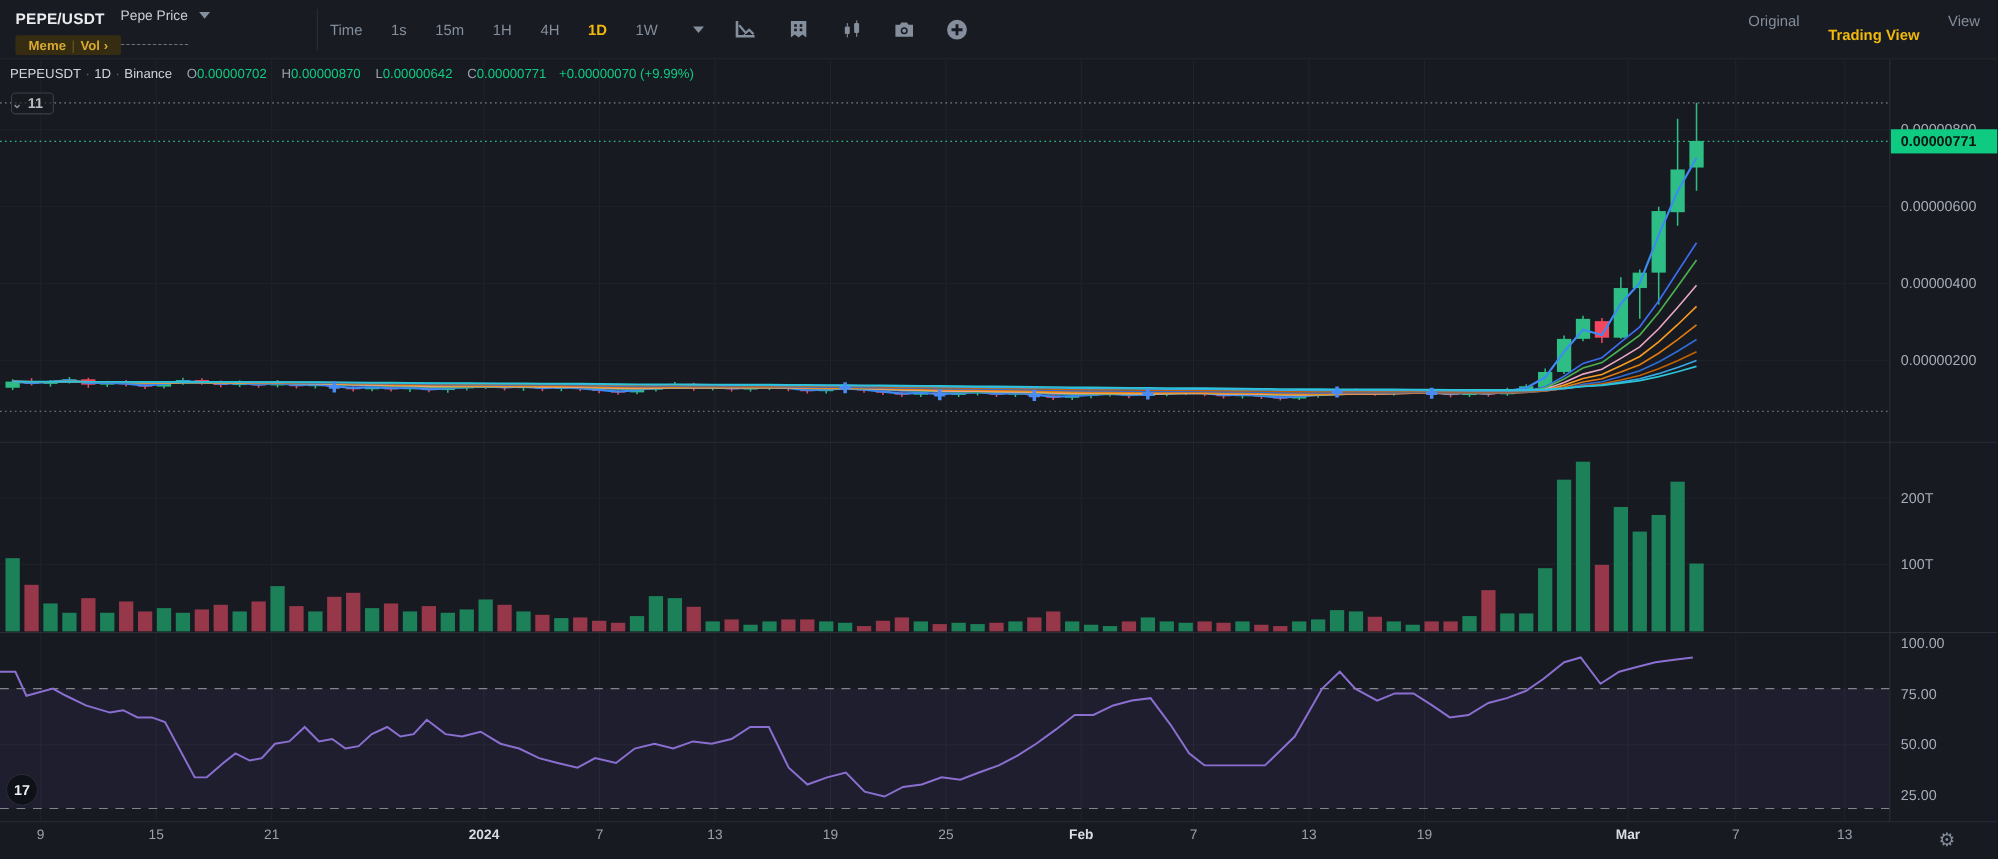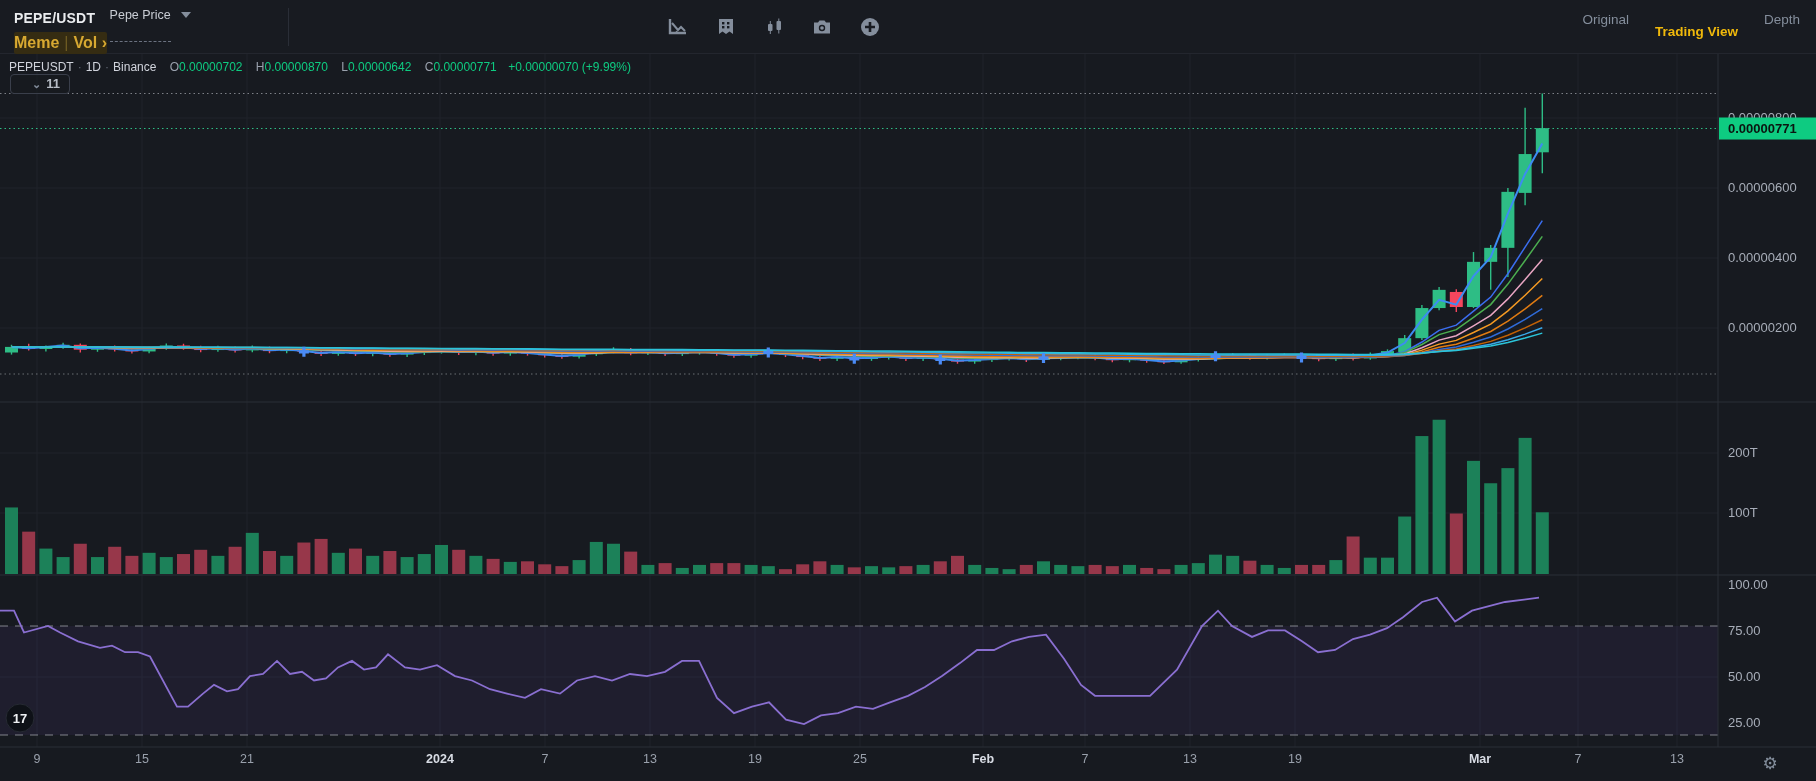--- a/index.html
+++ b/index.html
@@ -57,6 +57,16 @@
     </div>
     <div class="hdiv" style="left:288px"></div>
 
+    <div id="tf-row">
+      <span class="tf">Time</span>
+      <span class="tf">1s</span>
+      <span class="tf">15m</span>
+      <span class="tf">1H</span>
+      <span class="tf">4H</span>
+      <span class="tf active">1D</span>
+      <span class="tf">1W</span>
+      <span class="caret"></span>
+    </div>
 
     <div id="tool-icons">
       <span class="ticon">

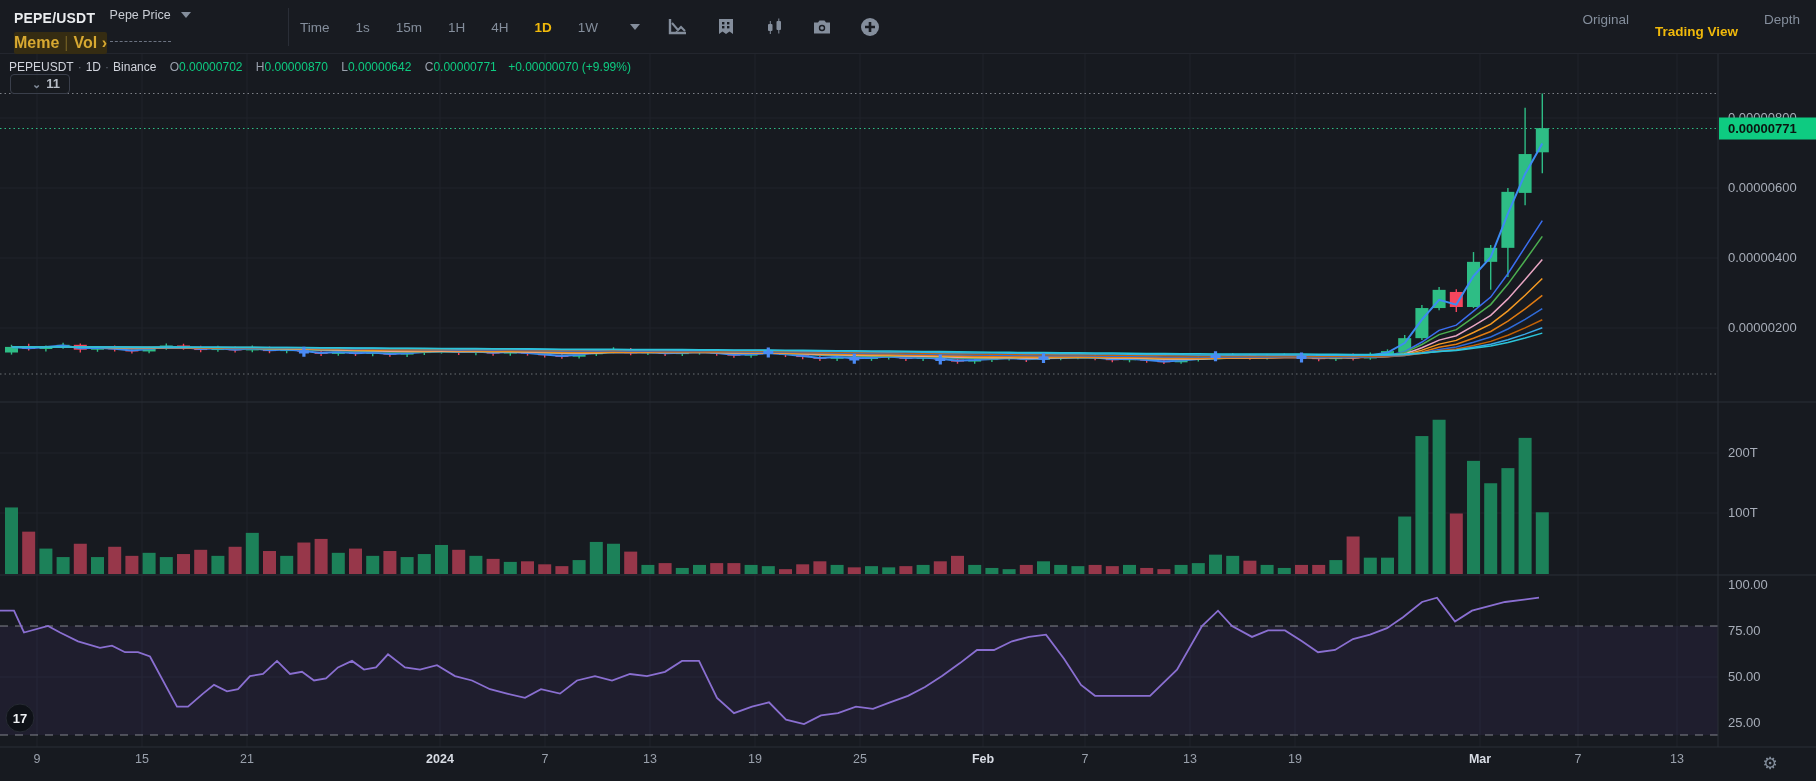--- a/index.html
+++ b/index.html
@@ -118,7 +118,7 @@
     <div id="view-tabs">
       <span class="vtab">Original</span>
       <span class="vtab active">Trading View</span>
-      <span class="vtab">Depth</span>
+      <span class="vtab">View</span>
     </div>
   </div>
 

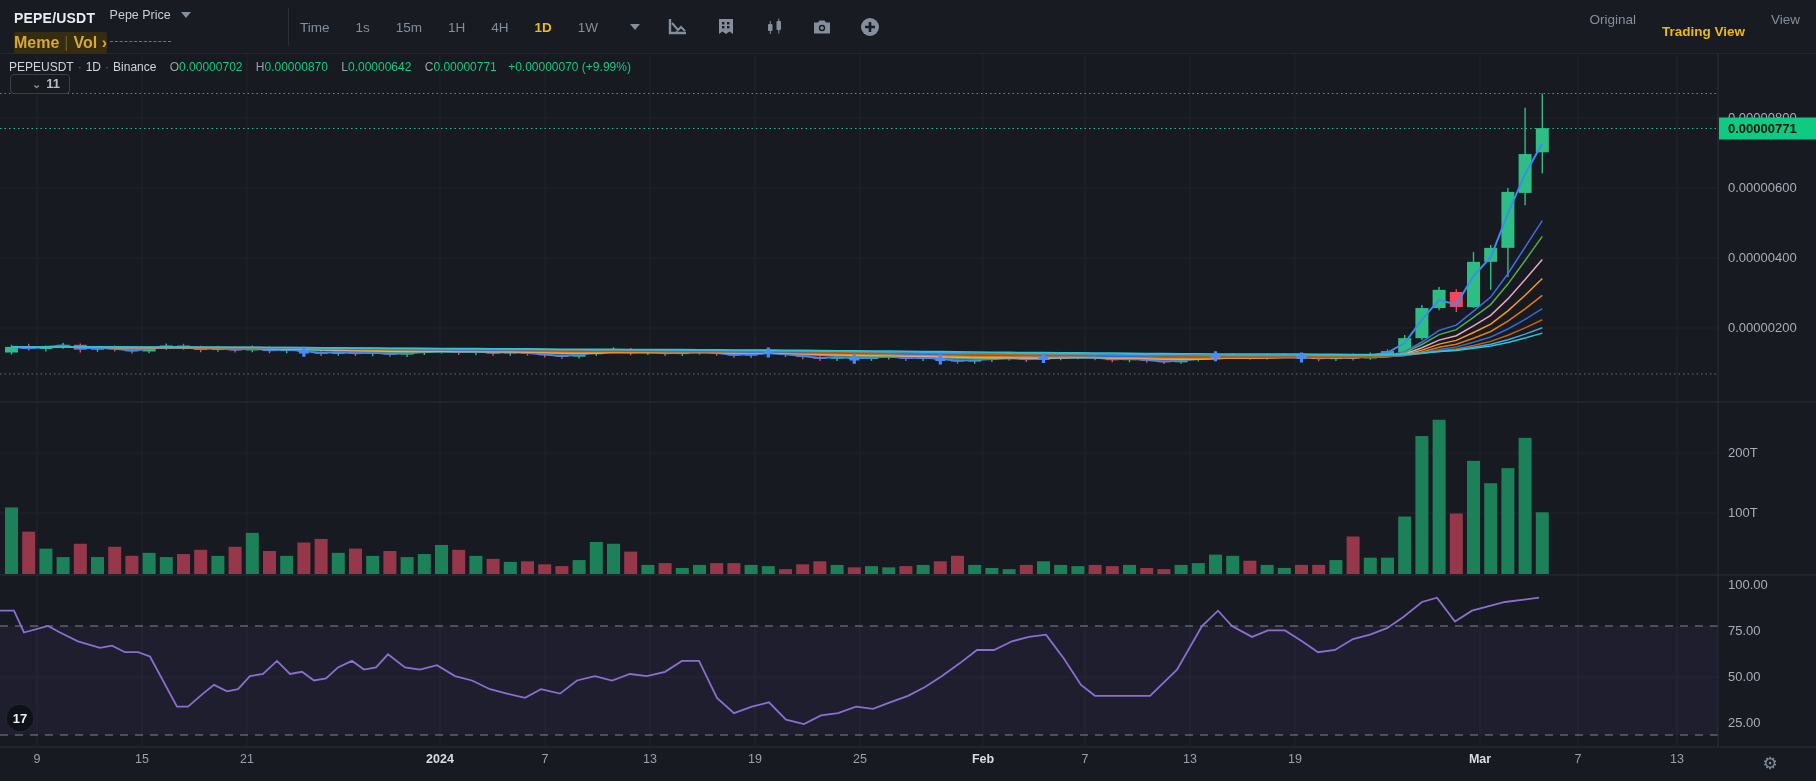--- a/index.html
+++ b/index.html
@@ -16,7 +16,7 @@
   .caret{display:inline-block;margin-left:6px;width:0;height:0;border-left:5px solid transparent;
     border-right:5px solid transparent;border-top:6px solid #848e9c;vertical-align:1px;}
   #tag-chip{position:absolute;left:14px;top:32px;background:#352c12;border-radius:2px;
-    font-size:16px;font-weight:bold;color:#d8a931;padding:2px 0;cursor:pointer;white-space:nowrap;}
+    font-size:12px;font-weight:bold;color:#d8a931;padding:2px 12px;cursor:pointer;white-space:nowrap;}
   #tag-chip .sep{color:#6e5c22;margin:0 5px;font-weight:normal;}
   #tf-row{position:absolute;left:300px;top:0;height:54px;display:flex;align-items:center;gap:26px;}
   .tf{font-size:13.5px;color:#848e9c;cursor:pointer;}

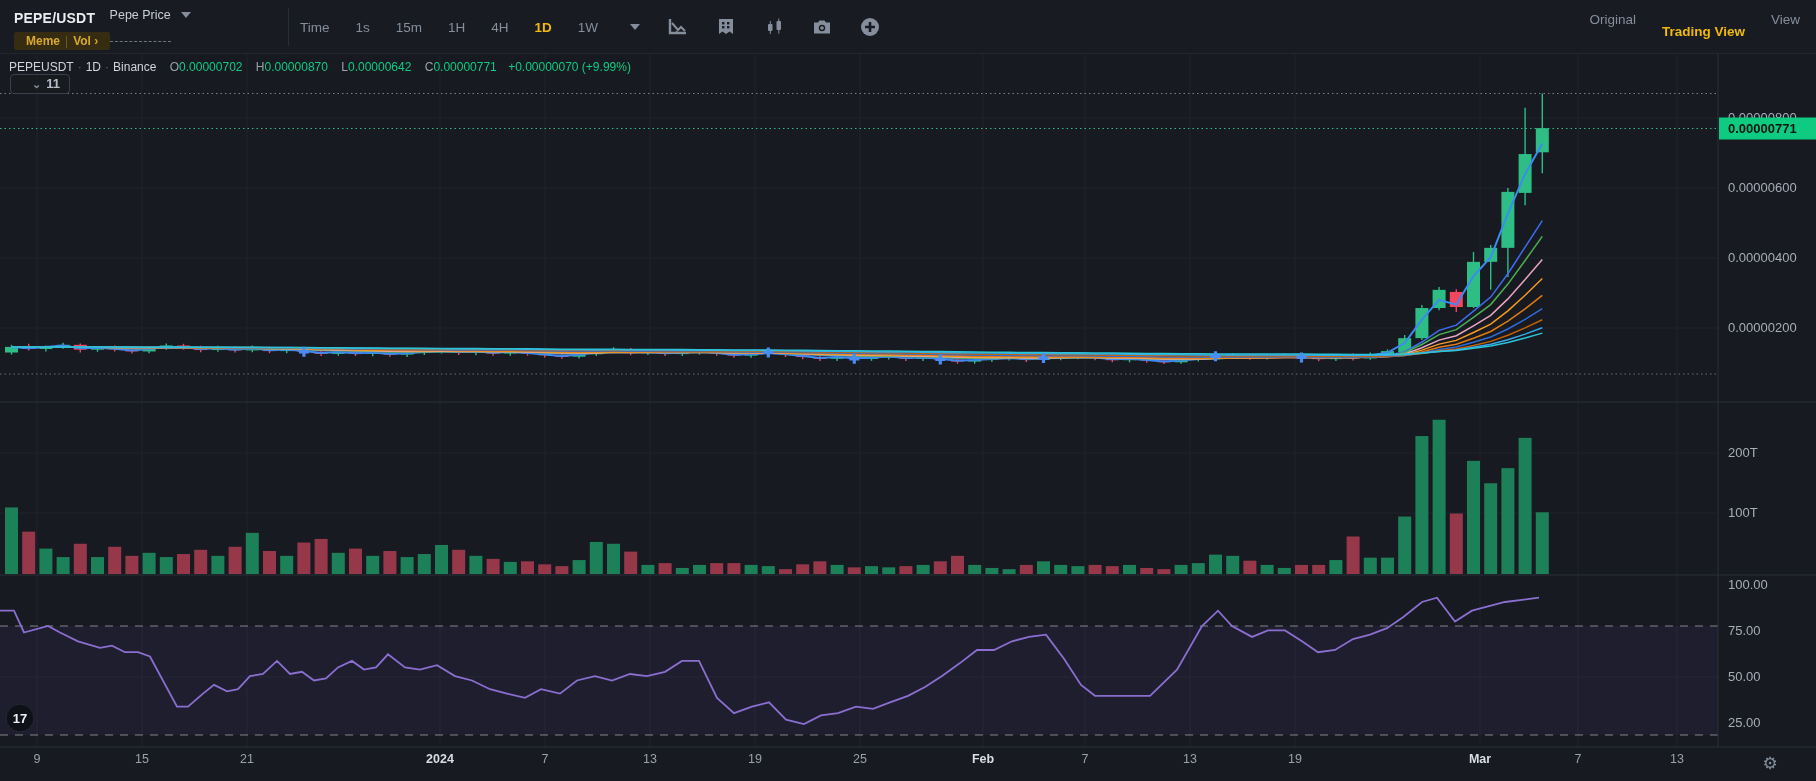--- a/index.html
+++ b/index.html
@@ -34,8 +34,8 @@
   #ohlc-line .k{color:#9aa1ad;margin-left:10px;}
   #ohlc-line .v{color:#0ecb81;}
   #ohlc-line .chg{color:#0ecb81;margin-left:8px;}
-  #legend-btn{position:absolute;left:10px;top:74px;z-index:5;border:1px solid #3a3f4b;border-radius:4px;
-    color:#b7bdc6;font-size:13px;font-weight:bold;padding:1px 9px 2px 21px;cursor:pointer;background:rgba(23,26,32,.6);}
+  #legend-btn{position:absolute;left:10px;top:84px;z-index:5;border:1px solid #3a3f4b;border-radius:4px;
+    color:#b7bdc6;font-size:13px;font-weight:bold;padding:1px 9px 2px 0;cursor:pointer;background:rgba(23,26,32,.6);}
   #legend-btn .chev{font-size:11px;color:#848e9c;margin-right:5px;}
   #chart-wrap{position:absolute;top:54px;left:0;}
 </style>

